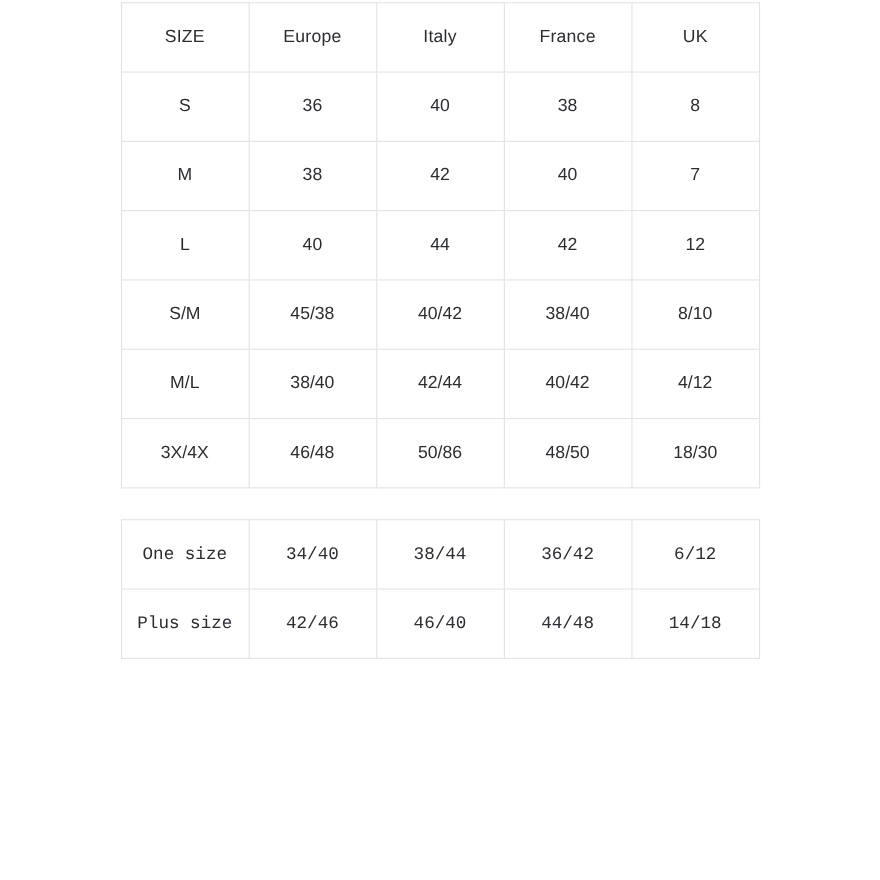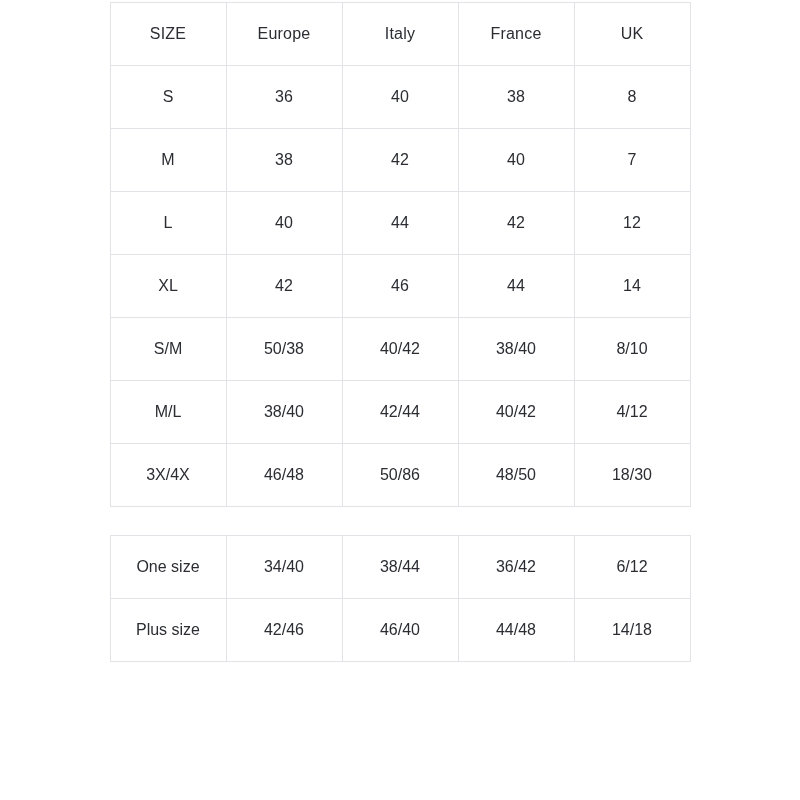--- a/index.html
+++ b/index.html
@@ -111,13 +111,6 @@
           <td class="row-value">12</td>
         </tr>
         <tr>
-          <td class="row-label">XL</td>
-          <td class="row-value">42</td>
-          <td class="row-value">46</td>
-          <td class="row-value">44</td>
-          <td class="row-value">14</td>
-        </tr>
-        <tr>
           <td class="row-label">S/M</td>
           <td class="row-value">50/38</td>
           <td class="row-value">40/42</td>

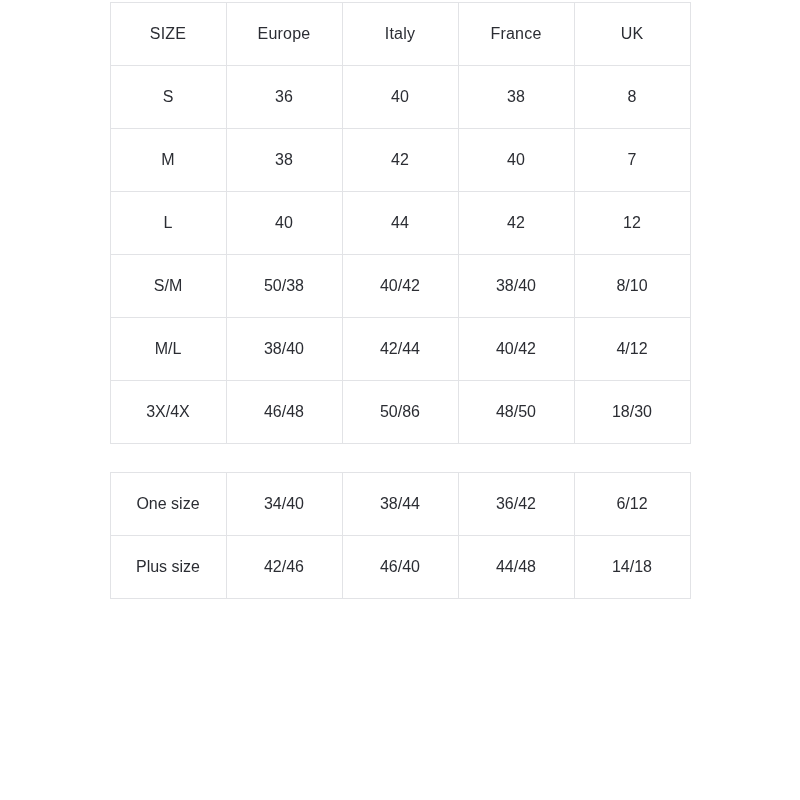--- a/index.html
+++ b/index.html
@@ -112,7 +112,7 @@
         </tr>
         <tr>
           <td class="row-label">S/M</td>
-          <td class="row-value">50/38</td>
+          <td class="row-value">45/38</td>
           <td class="row-value">40/42</td>
           <td class="row-value">38/40</td>
           <td class="row-value">8/10</td>

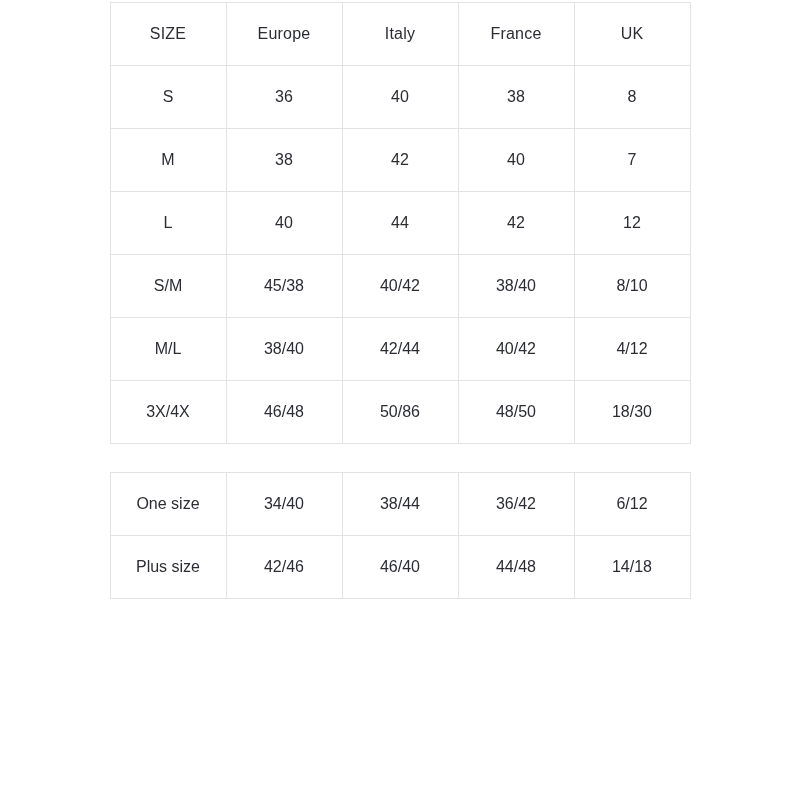--- a/index.html
+++ b/index.html
@@ -63,6 +63,7 @@
   }
   table.size-table.secondary td {
     height: 62px;
+    font-family: Liberation Mono, monospace;
   }
 </style>
 </head>

